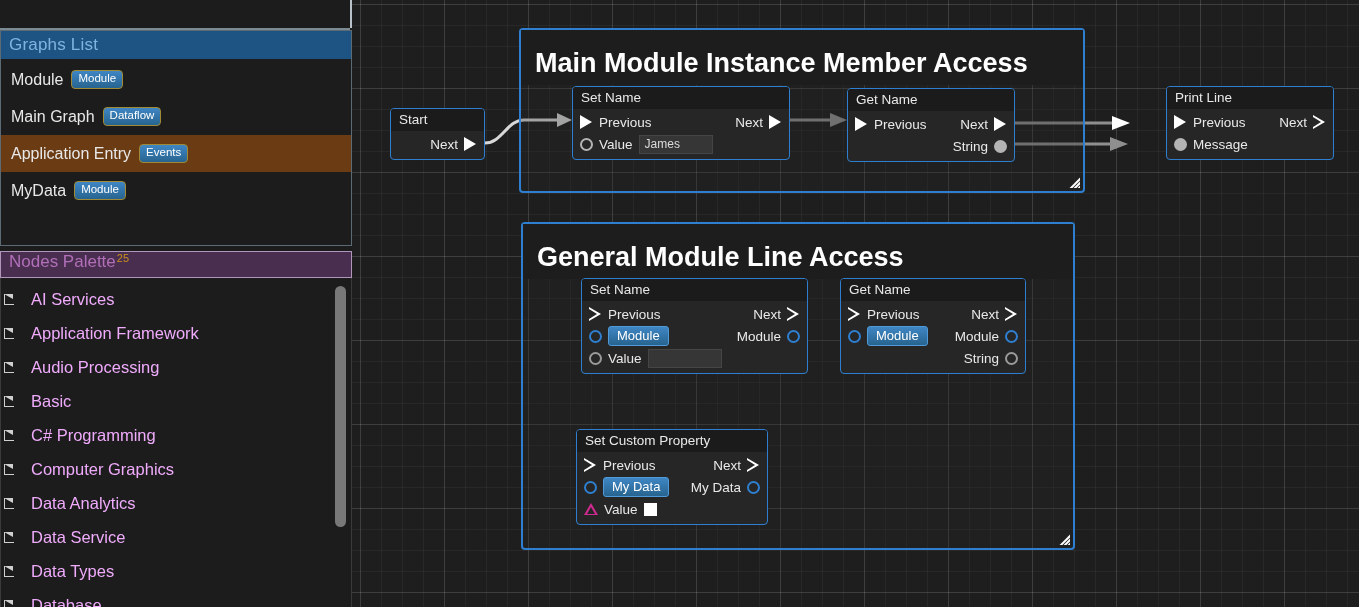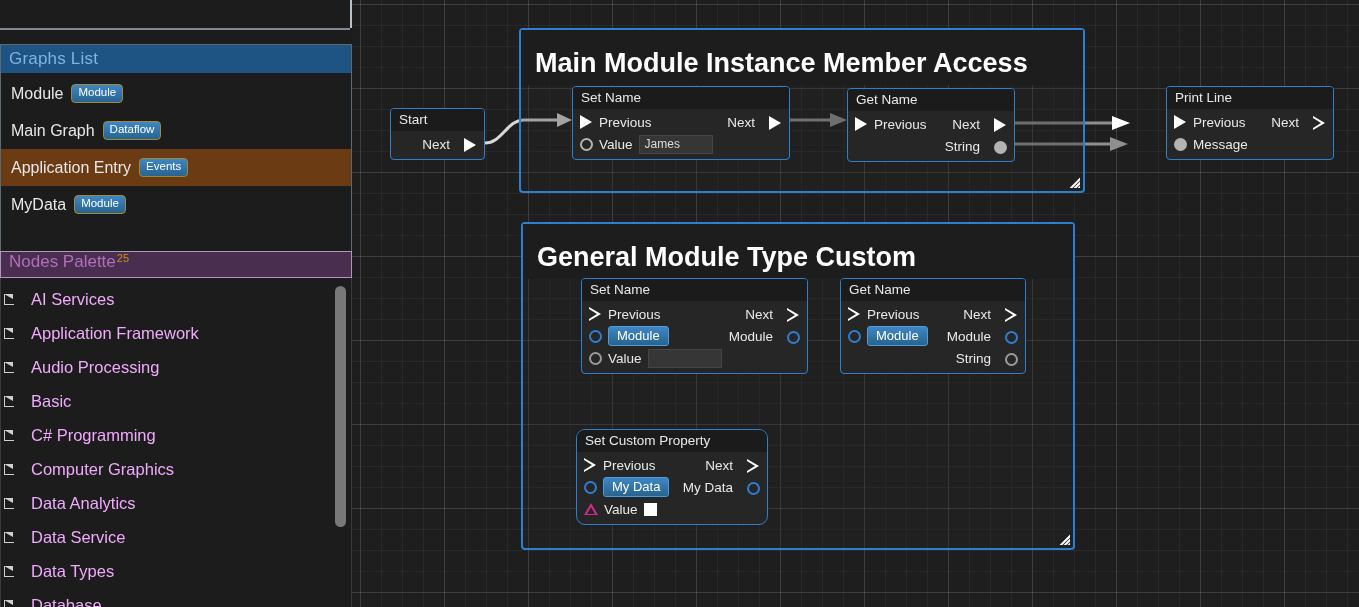--- a/index.html
+++ b/index.html
@@ -27,7 +27,7 @@
 
   
   #graphs-section {
-    position: absolute; left: 0; top: 44px; width: 352px; height: 216px;
+    position: absolute; left: 0; top: 30px; width: 352px; height: 216px;
     border: 1px solid #5b6a73;
     background: #1c1c1c;
   }

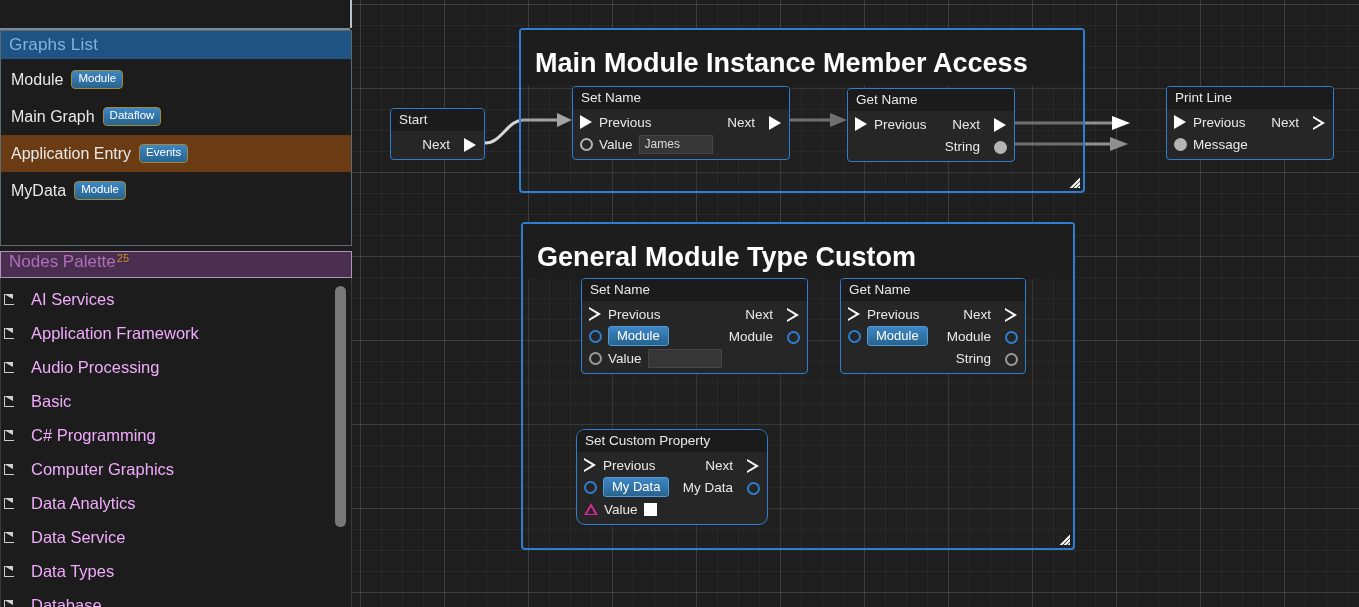--- a/index.html
+++ b/index.html
@@ -185,7 +185,7 @@
     color: #e9e9e9; font-size: 13.5px;
   }
   .pleft { display: flex; align-items: center; gap: 6px; }
-  .pright { display: flex; align-items: flex-end; gap: 14px; margin-left: auto; }
+  .pright { display: flex; align-items: center; gap: 6px; margin-left: auto; }
 
   
   .exec { width: 13px; height: 14px; flex: 0 0 auto; position: relative; }

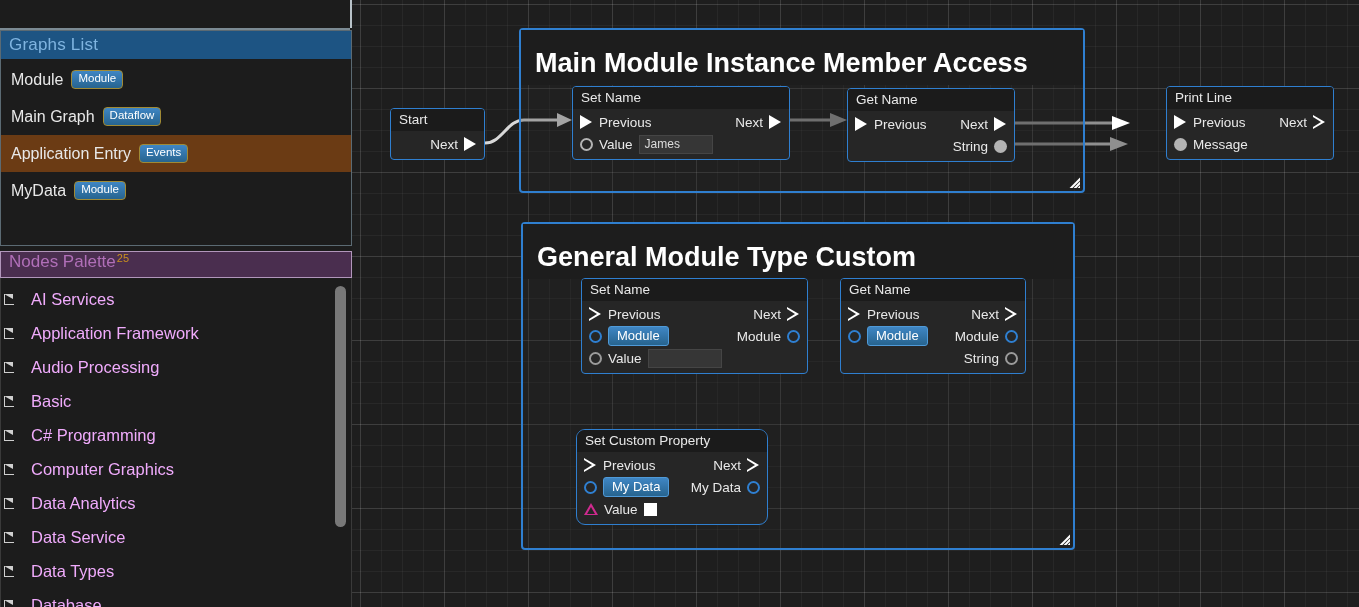--- a/index.html
+++ b/index.html
@@ -375,7 +375,7 @@
     </div>
 
     <div class="group" style="left:169px; top:222px; width:554px; height:328px;">
-      <div class="group-title">General Module Type Custom</div>
+      <div class="group-title">General Module Line Access</div>
       <div class="resize-handle">
         <i></i>
           <i></i>

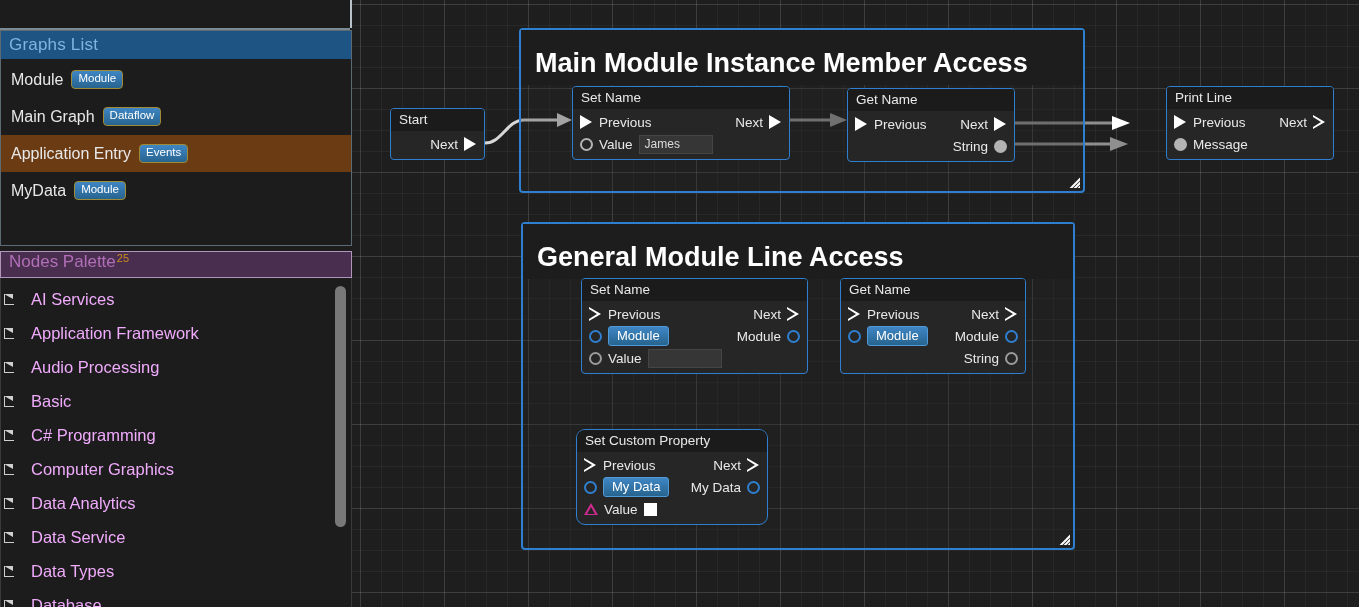--- a/index.html
+++ b/index.html
@@ -527,7 +527,7 @@
       </div>
     </div>
 
-    <div class="node" style="left:224px; top:429px; width:192px;border-radius:9px;">
+    <div class="node" style="left:224px; top:429px; width:192px;">
       <div class="node-title">Set Custom Property</div>
       <div class="node-body">
         <div class="prow">

